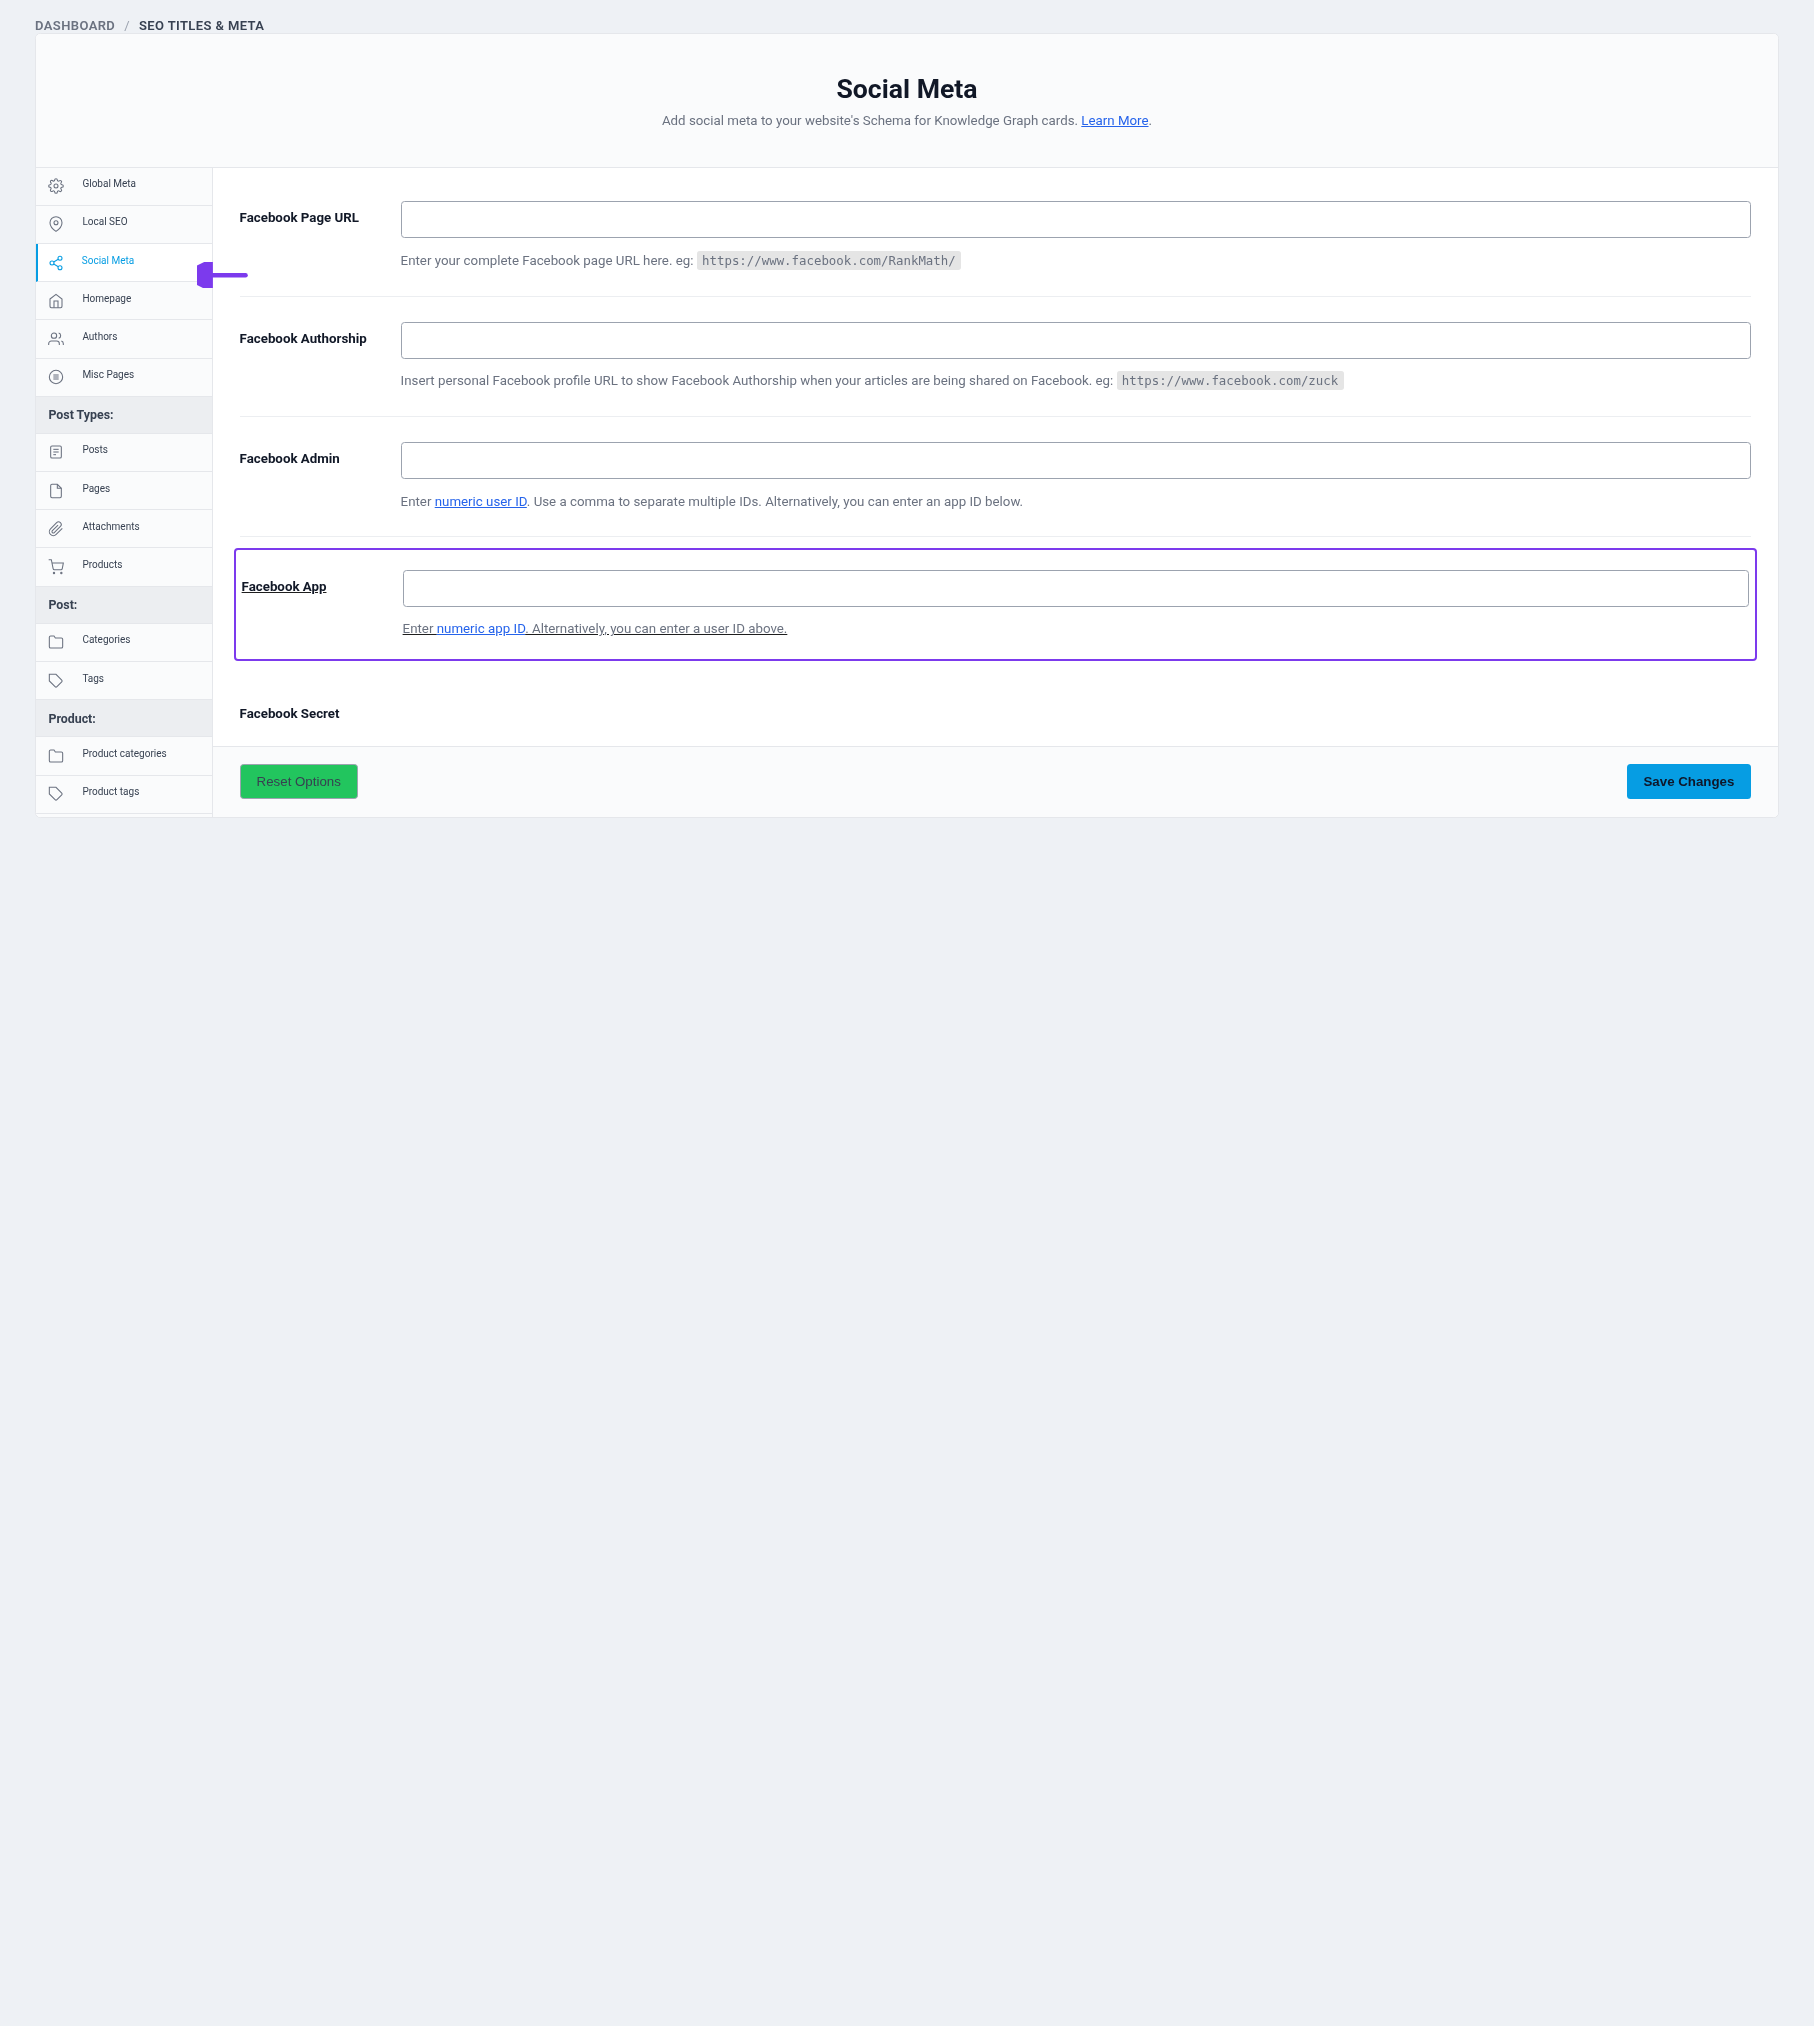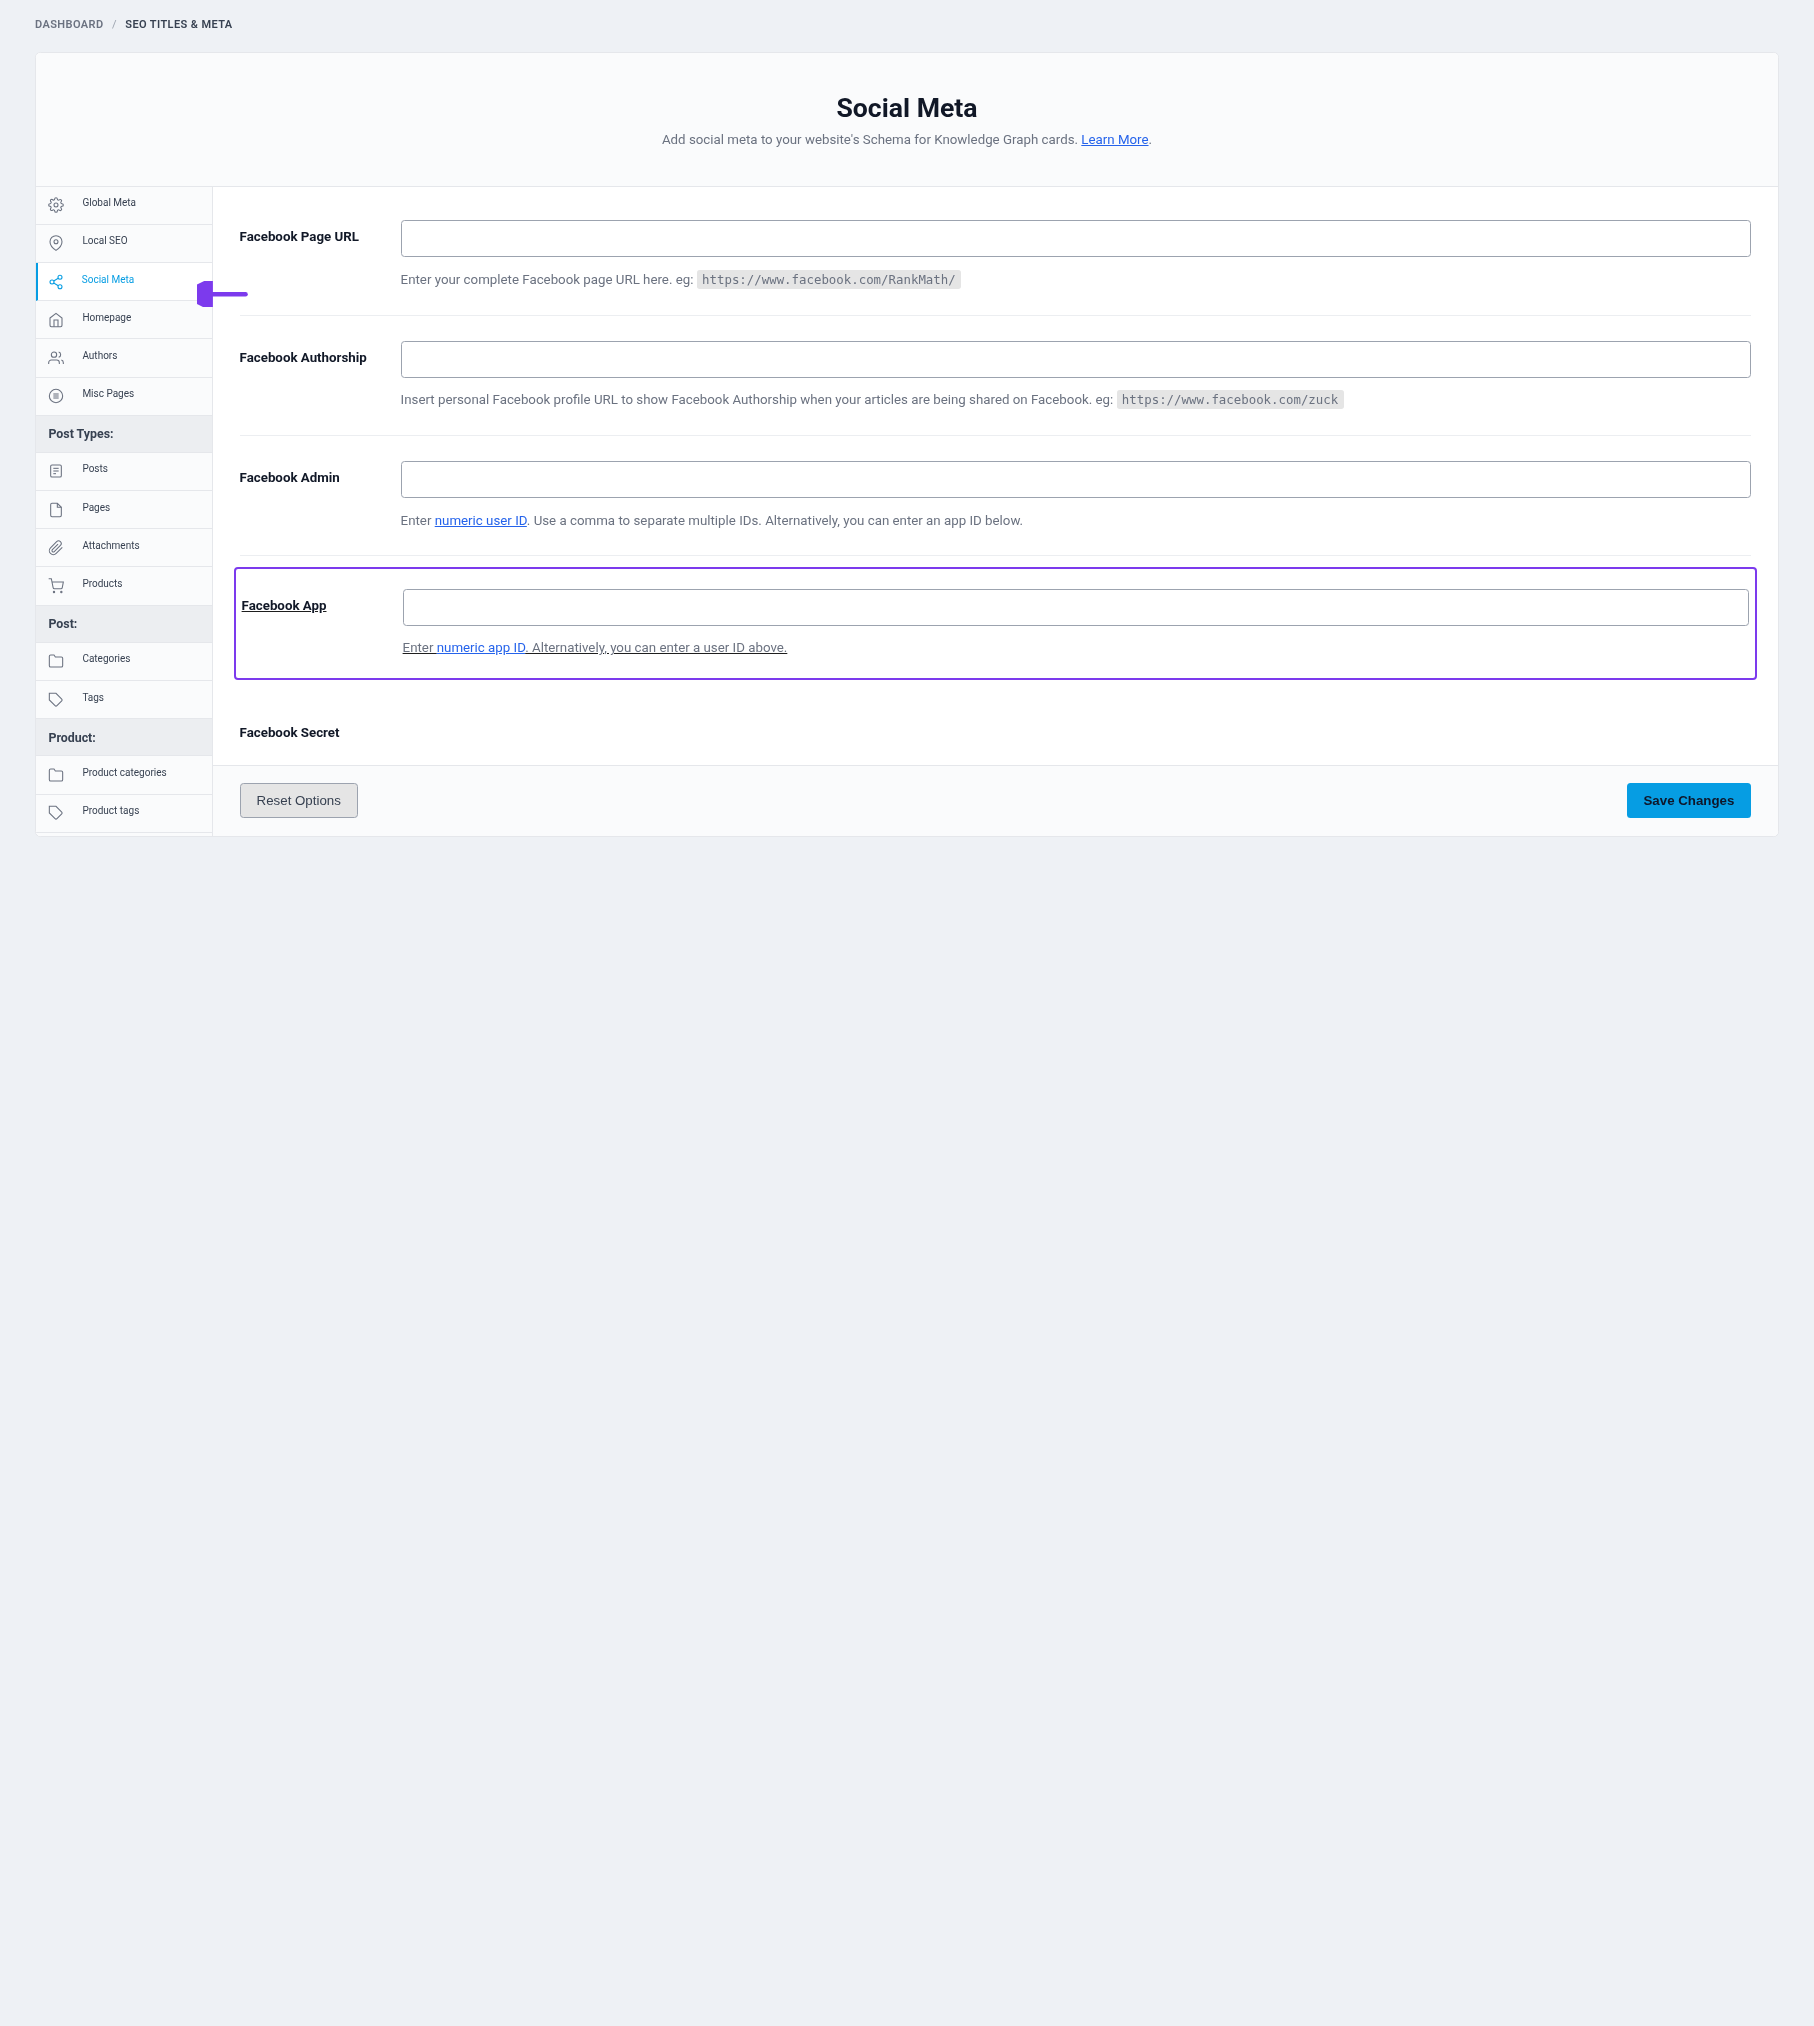--- a/index.html
+++ b/index.html
@@ -10,10 +10,9 @@
     padding: 17.7px 35px 35px 35px;
   }
   .breadcrumb {
-    font-size: 11px;
+    font-size: 13px;
     font-weight: 600;
     color: #6b7280;
-    margin-bottom: 21px;
     letter-spacing: 0.4px;
   }
   .breadcrumb .sep { margin: 0 5.3px; color: #9ca3af; font-weight:400;}

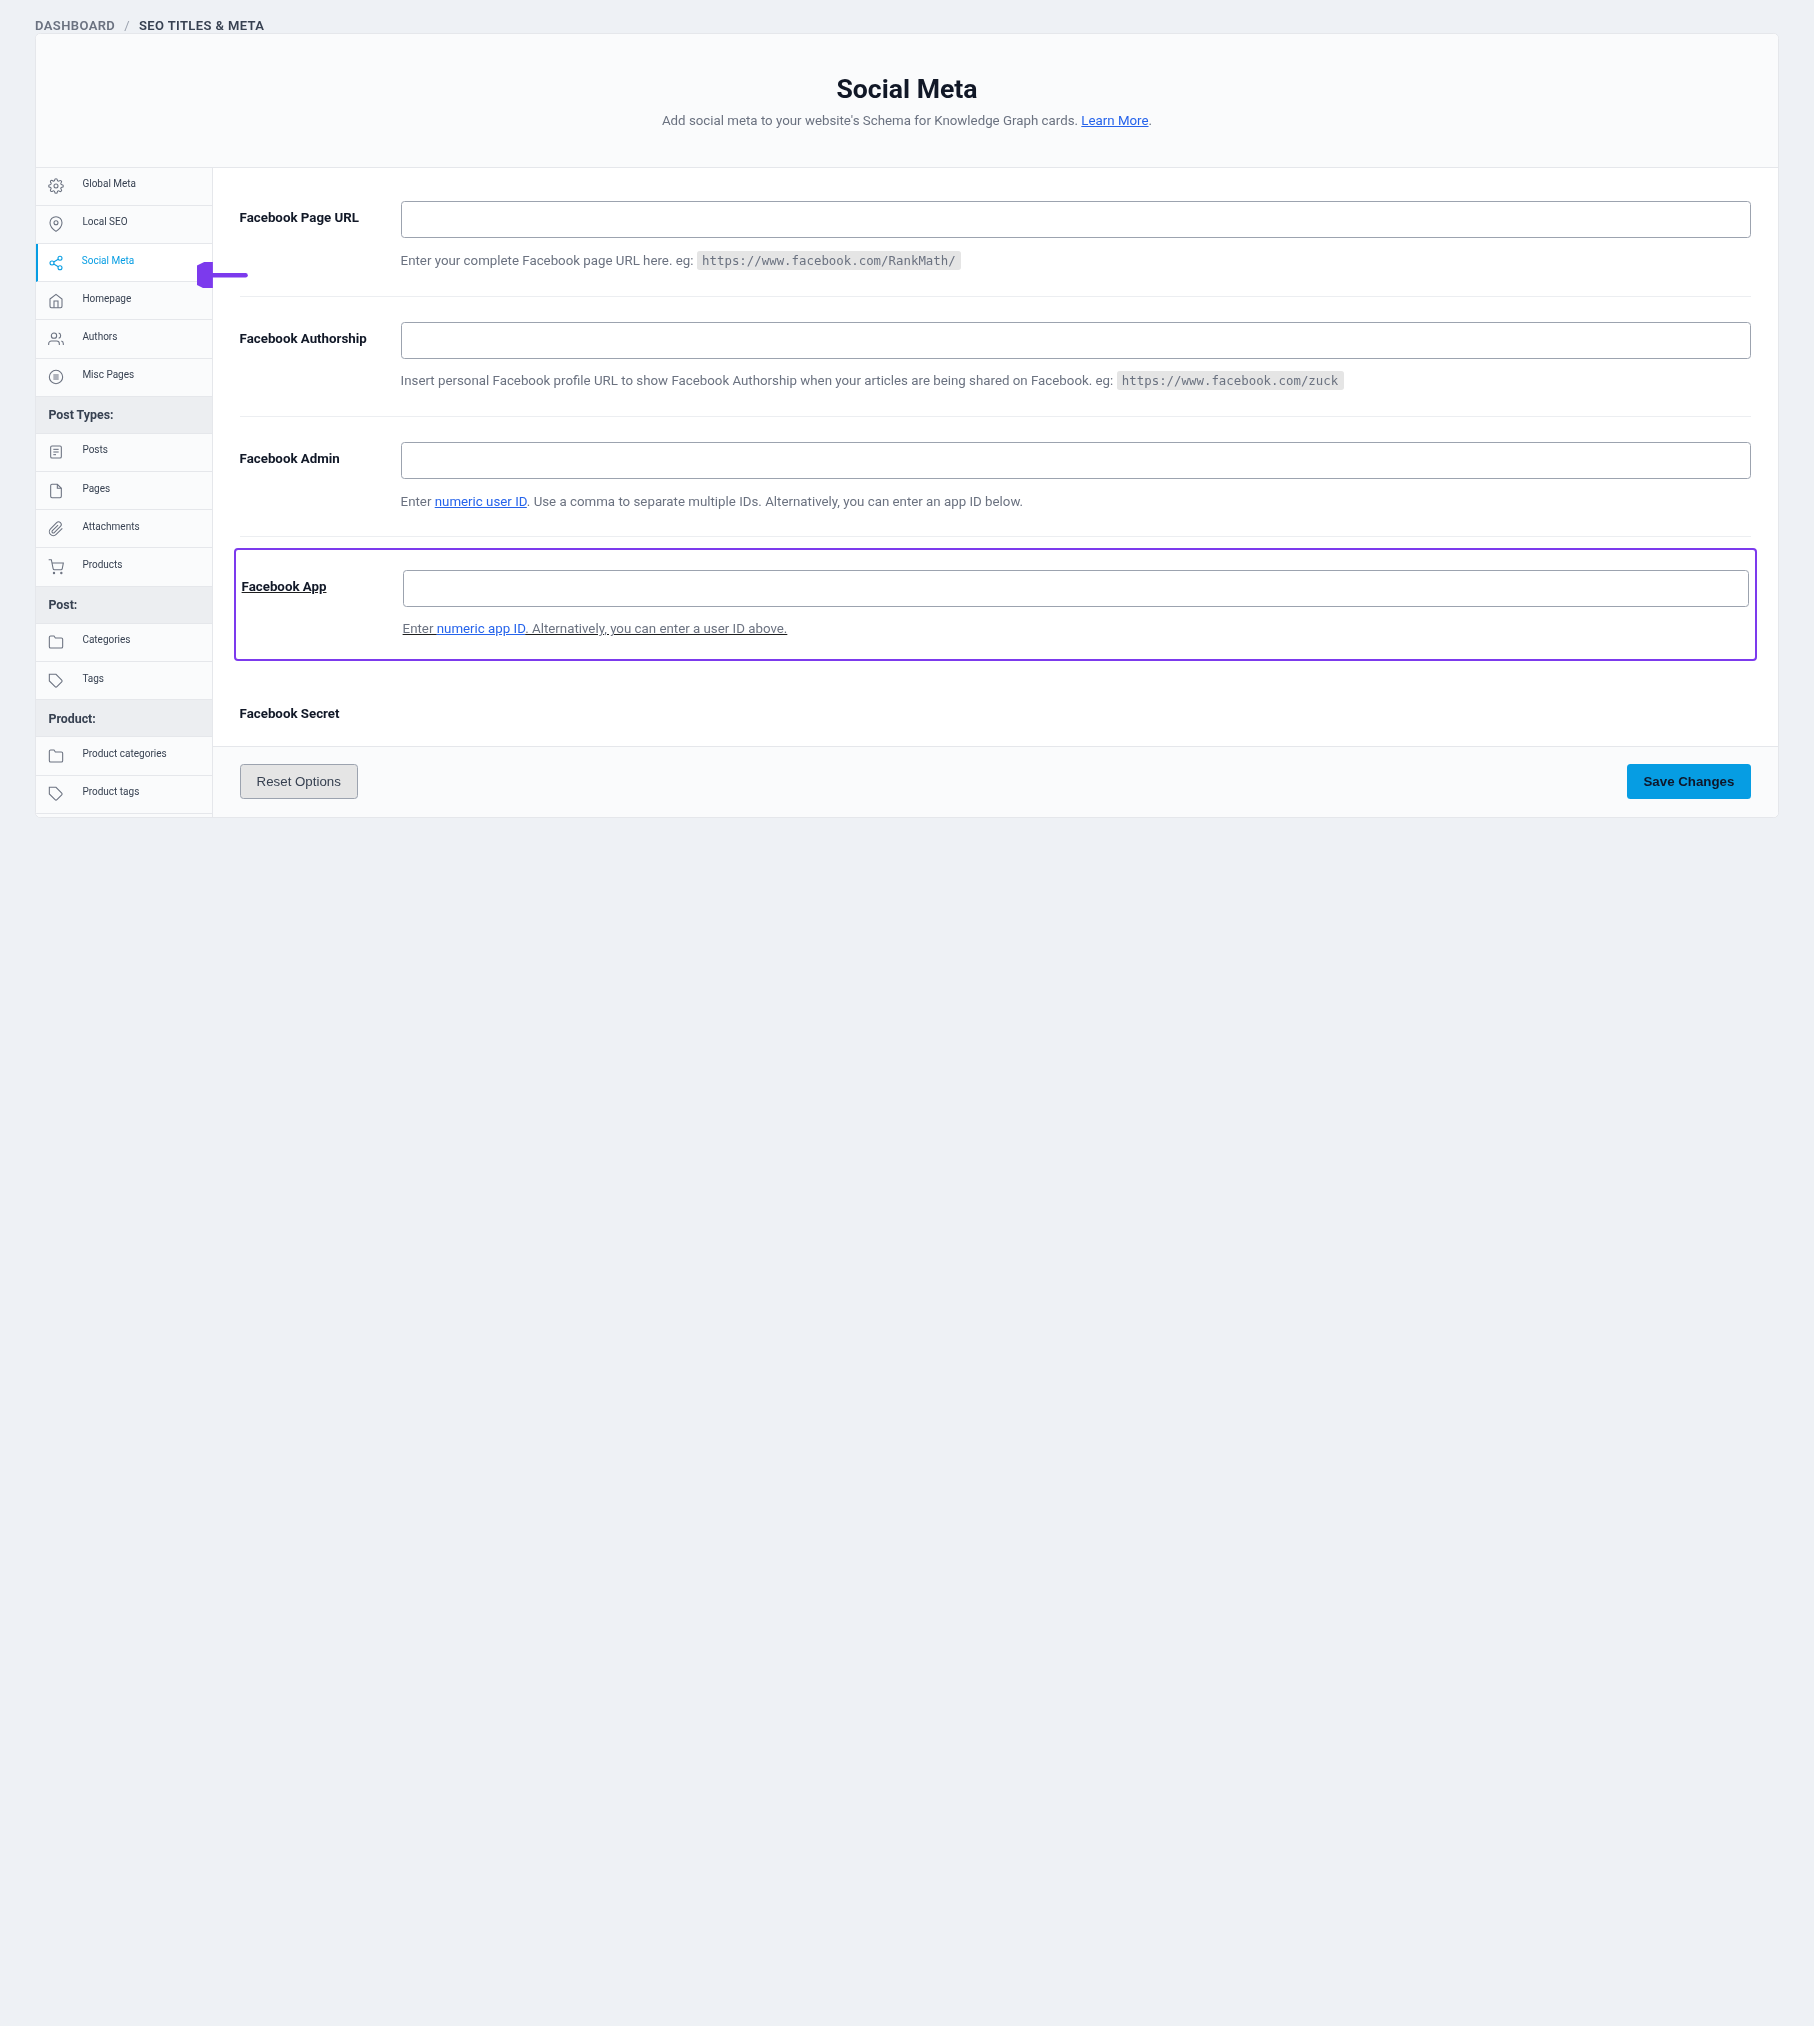--- a/index.html
+++ b/index.html
@@ -140,7 +140,7 @@
     border: 0.9px solid transparent;
   }
   .btn-secondary {
-    background: #e5e5e5;
+    background: #22c55e;
     border-color: #9ca3af;
     color: #374151;
   }

